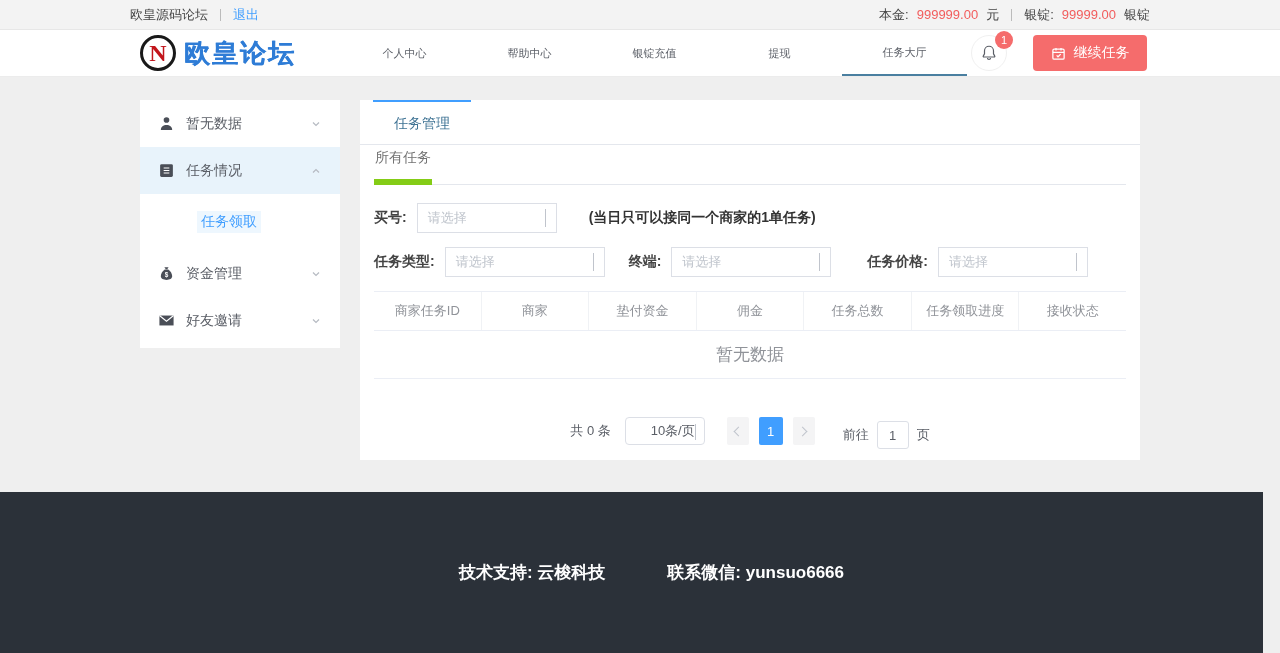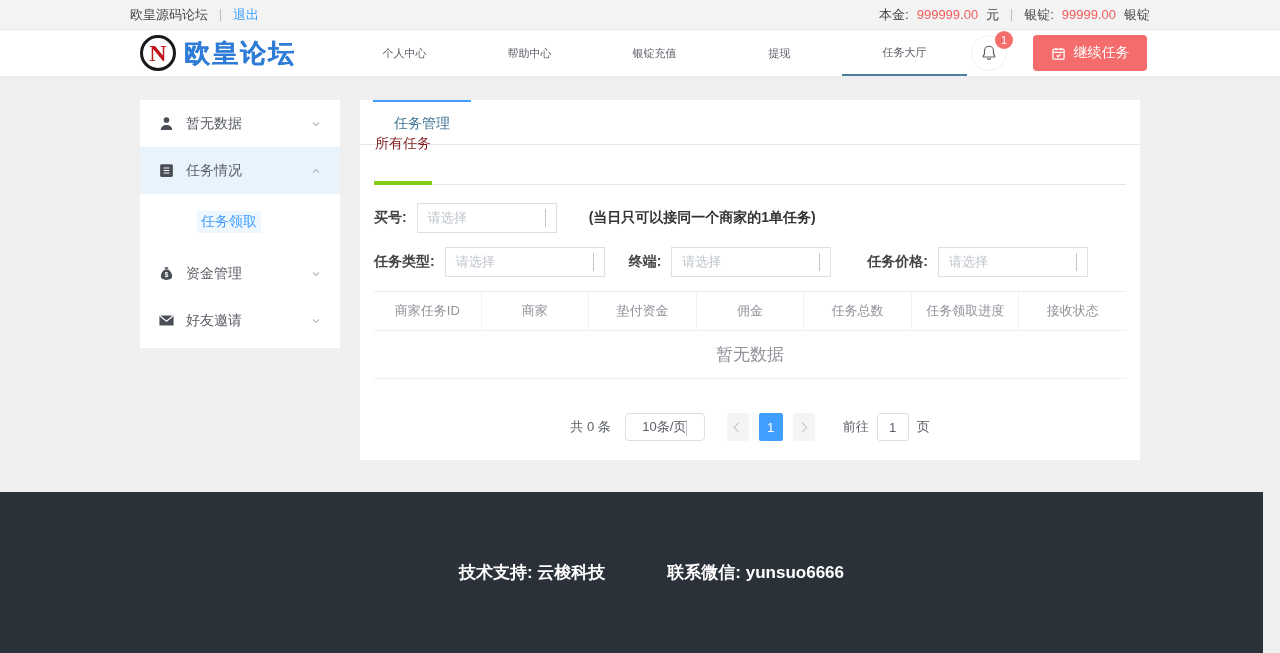--- a/index.html
+++ b/index.html
@@ -92,8 +92,8 @@
   }
   .tabs-sub { margin:0 14px; border-bottom:1px solid #e4e7ed; height:40px; display:flex; align-items:flex-end; }
   .tab-sub {
-    padding:0 1px 28px 1px; font-size:14px; color:#7f1d1d;
-    border-bottom:4px solid #84cc16; margin-bottom:-1px; cursor:pointer;
+    padding:0 1px 12px 1px; font-size:14px; color:#737373;
+    border-bottom:6px solid #84cc16; margin-bottom:-1px; cursor:pointer;
   }
 
   .filters { padding:18px 14px 0 14px; }

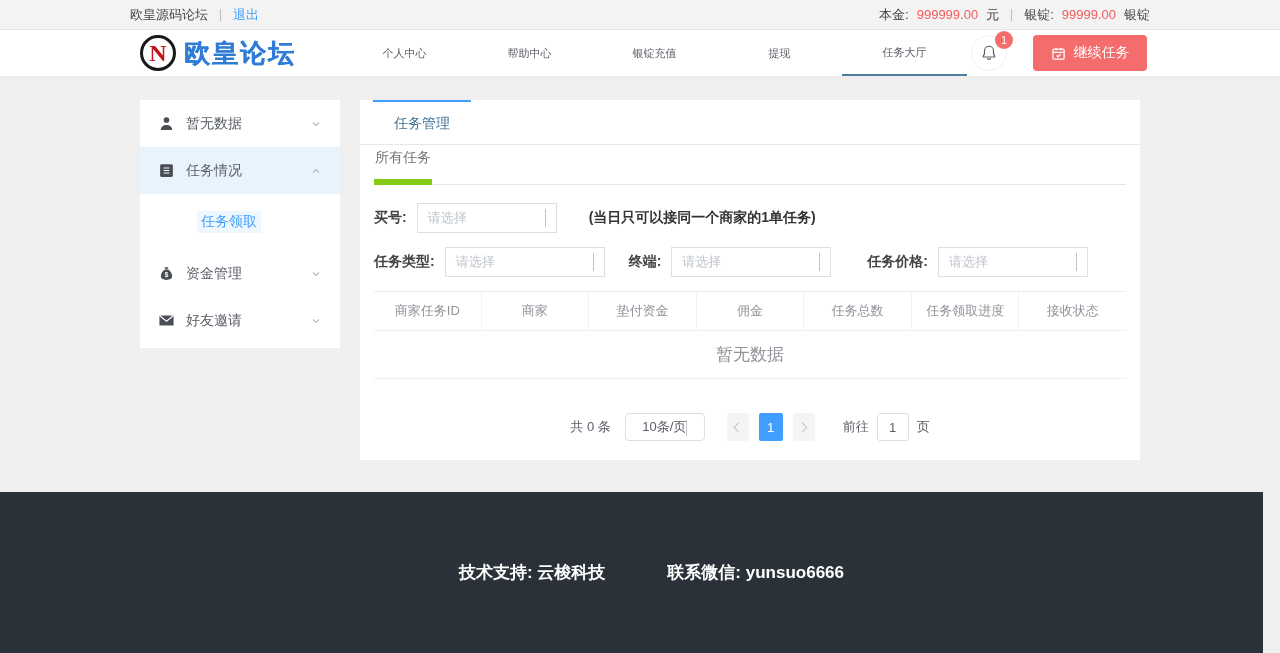--- a/index.html
+++ b/index.html
@@ -128,7 +128,7 @@
   .pg-total { margin-right:14px; }
   .pg-size {
     width:80px; height:28px; border:1px solid #dcdfe6; border-radius:4px;
-    display:flex; align-items:center; justify-content:center; padding:0 8px;
+    display:flex; align-items:center; justify-content:flex-end; padding:0 8px;
     color:#5a5e66; cursor:pointer; background:#fff;
   }
   .pg-btn {

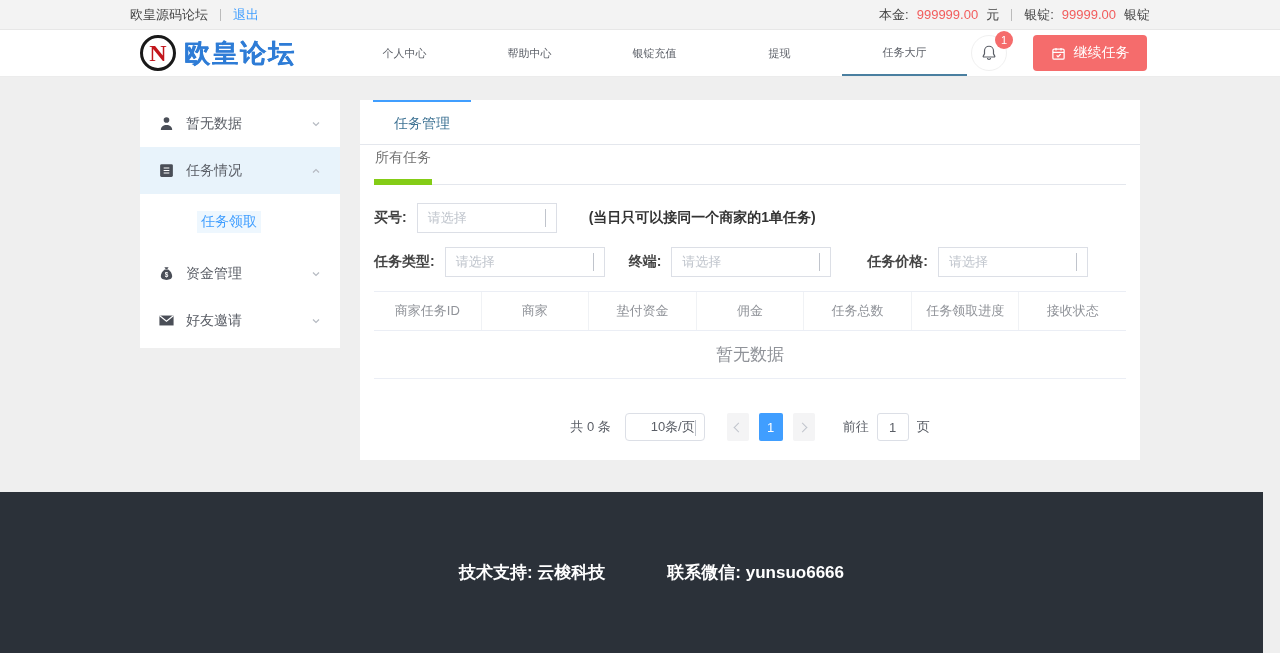--- a/index.html
+++ b/index.html
@@ -142,7 +142,7 @@
     border-radius:2px; display:flex; align-items:center; justify-content:center;
     font-size:13px; cursor:pointer;
   }
-  .pg-goto { margin-left:28px; display:flex; align-items:center; gap:8px; }
+  .pg-goto { margin-left:28px; display:flex; align-items:center; gap:8px;margin-top:8px; }
   .pg-input {
     width:32px; height:28px; border:1px solid #dcdfe6; border-radius:3px;
     text-align:center; font-size:13px; color:#5a5e66;

